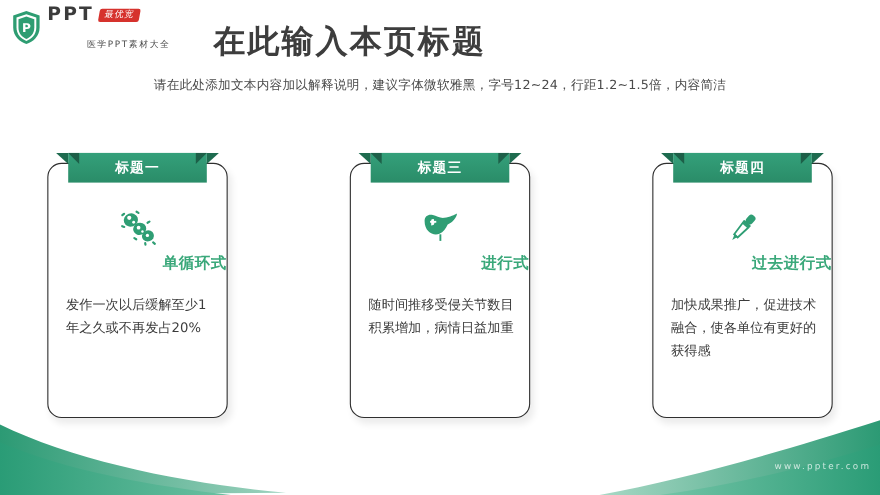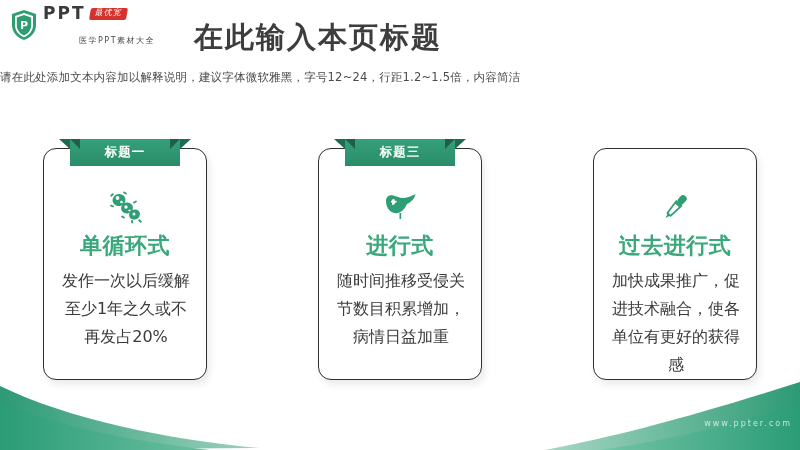--- a/index.html
+++ b/index.html
@@ -86,6 +86,7 @@
     top: 70px;
     left: 0;
     width: 800px;
+    text-align: center;
     font-size: 11.5px;
     color: #4a4a4a;
     letter-spacing: 0.2px;

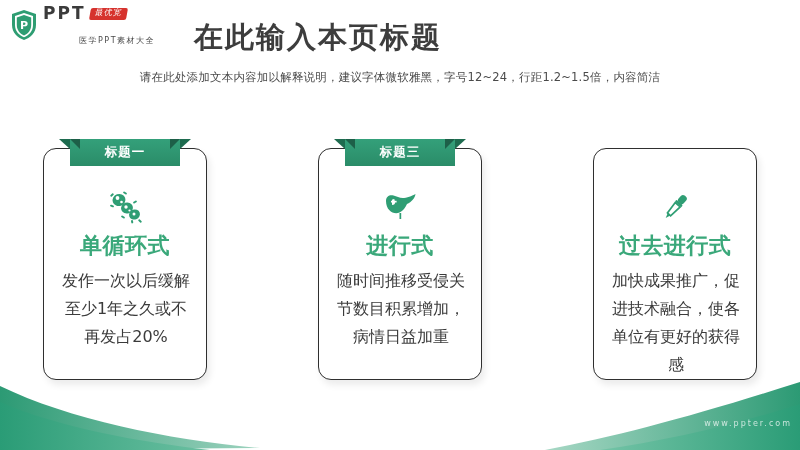--- a/index.html
+++ b/index.html
@@ -117,7 +117,7 @@
     top: -10px;
     left: 50%;
     transform: translateX(-50%);
-    width: 110px;
+    width: 126px;
     height: 27px;
     background: linear-gradient(180deg, #34a07a 0%, #2a8c68 100%);
     display: flex;

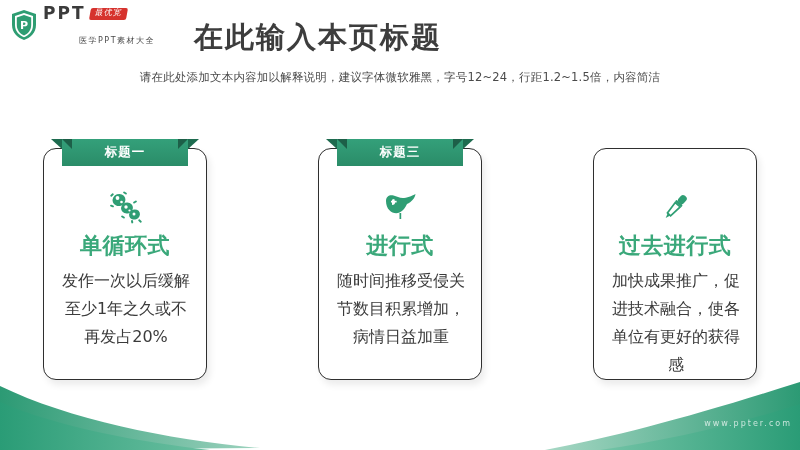--- a/index.html
+++ b/index.html
@@ -301,6 +301,11 @@
     </div>
 
     <div class="card">
+      <div class="ribbon">
+        <span class="fold-l"></span>
+        <span class="fold-r"></span>
+        <span class="ribbon-label">标题四</span>
+      </div>
       <div class="card-icon">
         <svg width="38" height="36" viewBox="0 0 38 36">
           <g transform="rotate(42 19 18)">

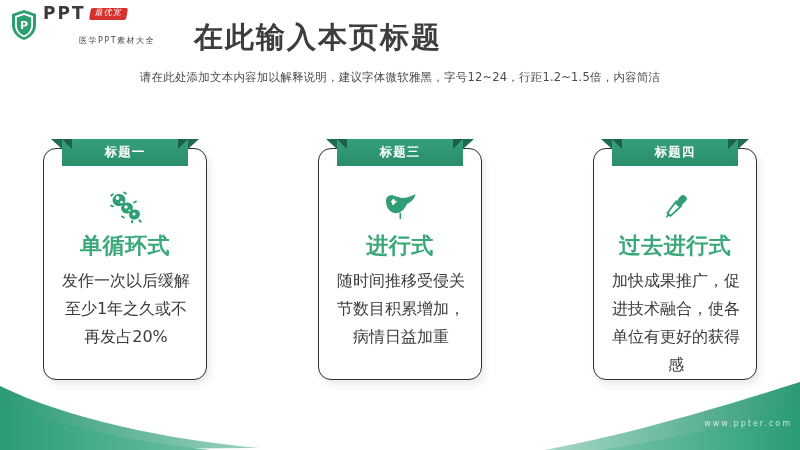--- a/index.html
+++ b/index.html
@@ -186,8 +186,8 @@
     top: 82px;
     left: 0;
     width: 100%;
-    text-align: center;
-    font-size: 22px;
+    text-align: right;
+    font-size: 14px;
     font-weight: bold;
     color: #3aa87a;
     letter-spacing: 0.5px;

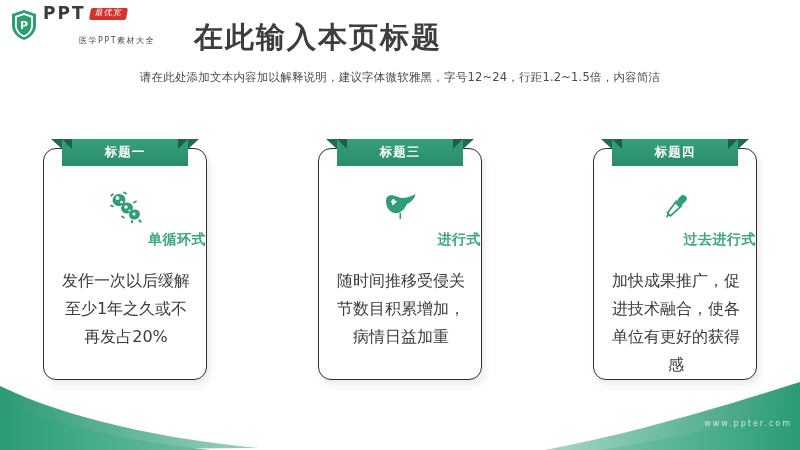--- a/index.html
+++ b/index.html
@@ -197,10 +197,10 @@
     top: 118px;
     left: 16px;
     width: 132px;
-    font-size: 16px;
+    font-size: 12px;
     line-height: 1.75;
     color: #3b3b3b;
-    text-align: center;
+    text-align: left;
   }
 
   

